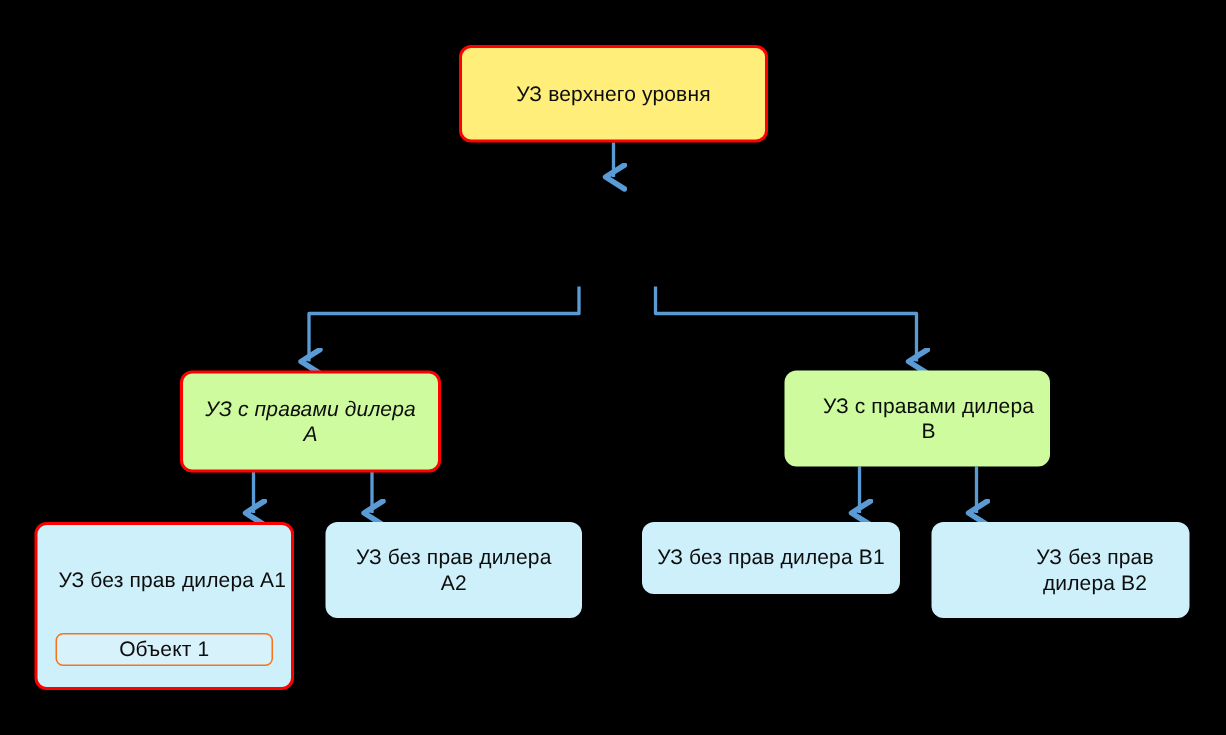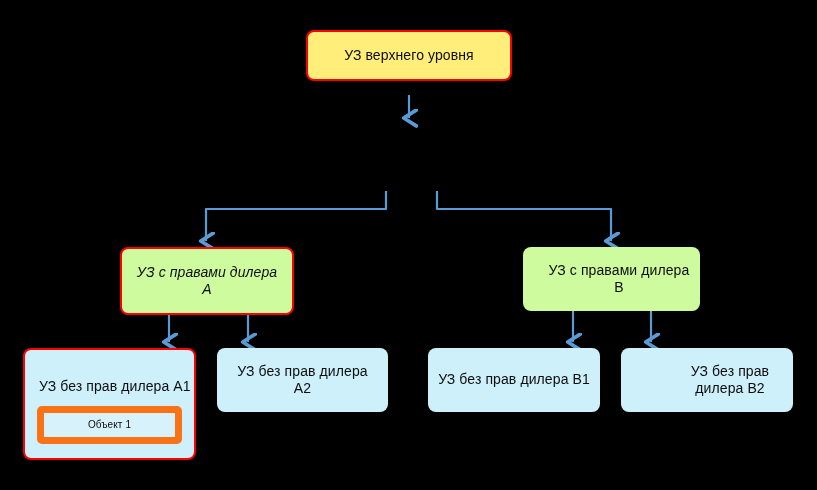--- a/index.html
+++ b/index.html
@@ -105,7 +105,7 @@
     <polyline class="edge" fill="none" stroke="#5b9bd5" stroke-width="2.2" marker-end="url(#arrowhead)" points="651,311 651,342"></polyline>
   </svg>
 
-  <div class="node fill-yellow stroke-red" style="left: 306px; top: 30px; width: 206px; height: 51px;">
+  <div class="node fill-yellow stroke-red" style="left: 306px; top: 30px; width: 206px; height: 65px;">
     <span class="node-label">УЗ верхнего уровня</span>
   </div>
 

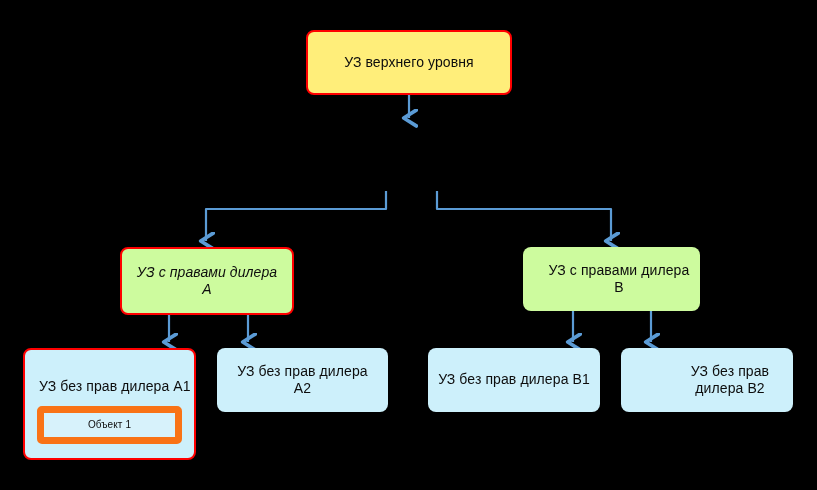--- a/index.html
+++ b/index.html
@@ -126,7 +126,7 @@
   <div class="node fill-blue stroke-none" style="left: 217px; top: 348px; width: 171px; height: 64px;">
     <span class="node-label">УЗ без прав дилера A2</span>
   </div>
-  <div class="node fill-blue stroke-none" style="left: 428px; top: 348px; width: 172px; height: 64px;">
+  <div class="node fill-blue stroke-none" style="left: 428px; top: 348px; width: 172px; height: 48px;">
     <span class="node-label">УЗ без прав дилера B1</span>
   </div>
   <div class="node fill-blue stroke-none" style="left: 621px; top: 348px; width: 172px; height: 64px; padding-left: 46px;">

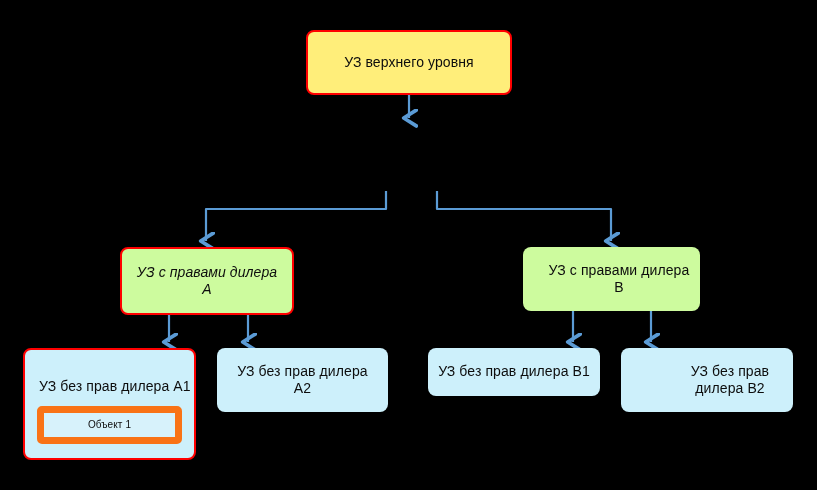--- a/index.html
+++ b/index.html
@@ -72,15 +72,15 @@
     left: 12px;
     right: 12px;
     bottom: 14px;
-    height: 38px;
+    height: 22px;
     box-sizing: border-box;
-    border: 7px solid #f97316;
+    border: 1px solid #f97316;
     border-radius: 5px;
     background: #d7f2fb;
     display: flex;
     align-items: center;
     justify-content: center;
-    font-size: 10px;
+    font-size: 14px;
     color: #0d0d0d;
   }
 </style>

